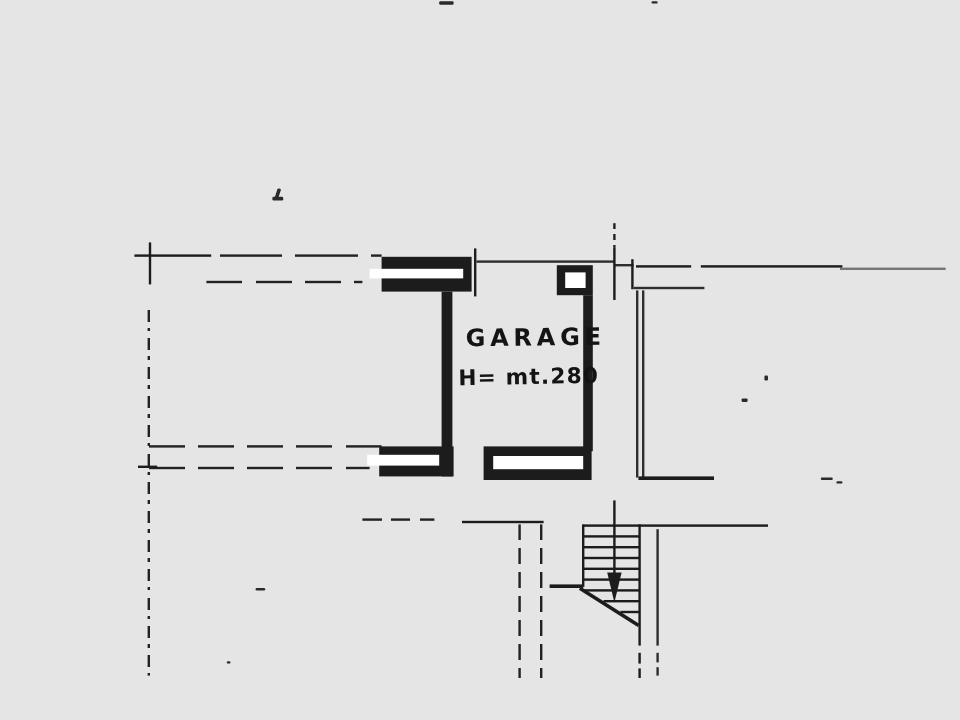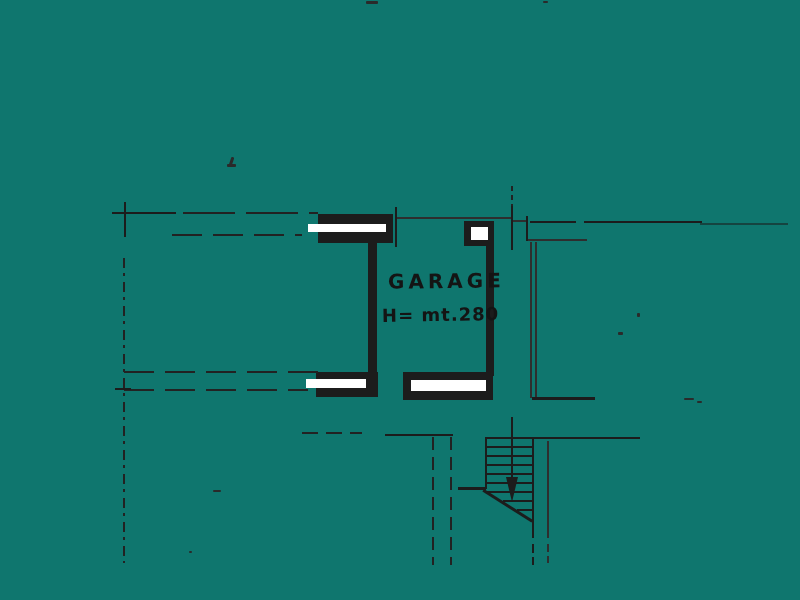--- a/index.html
+++ b/index.html
@@ -4,7 +4,7 @@
 <style>
   html,body{margin:0;padding:0;background:#ffffff;}
   #plan{
-    position:relative;width:800px;height:600px;background:#0f766e;overflow:hidden;
+    position:relative;width:800px;height:600px;background:#e5e5e5;overflow:hidden;
     font-family:"DejaVu Sans","Liberation Sans",sans-serif;
   }
   .ln{position:absolute;background:#1c1c1c;}

